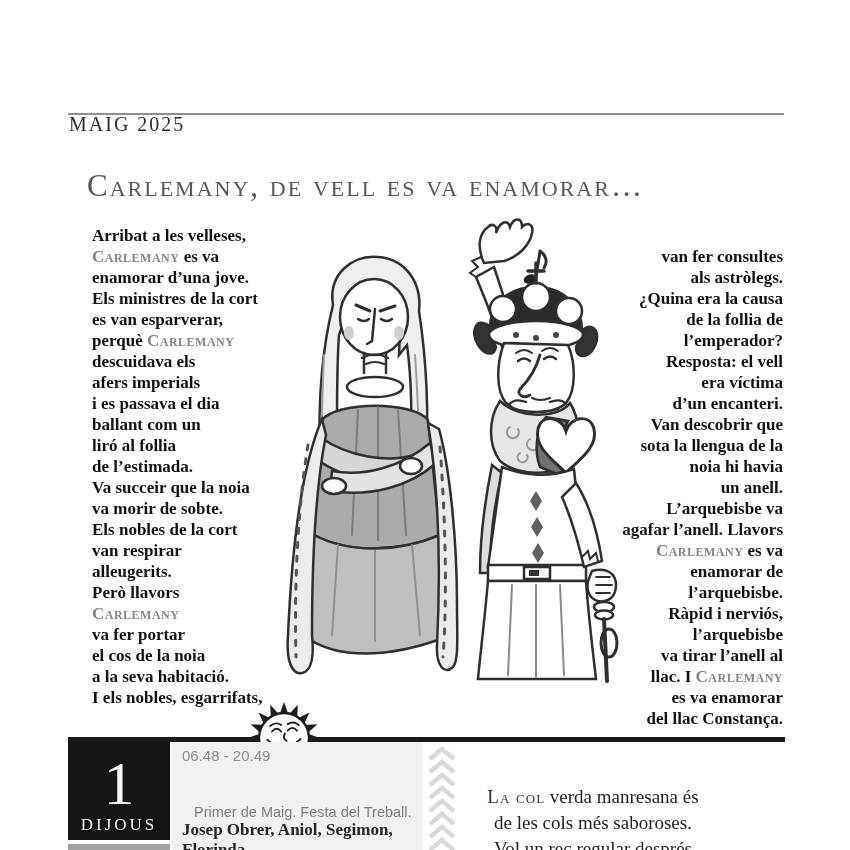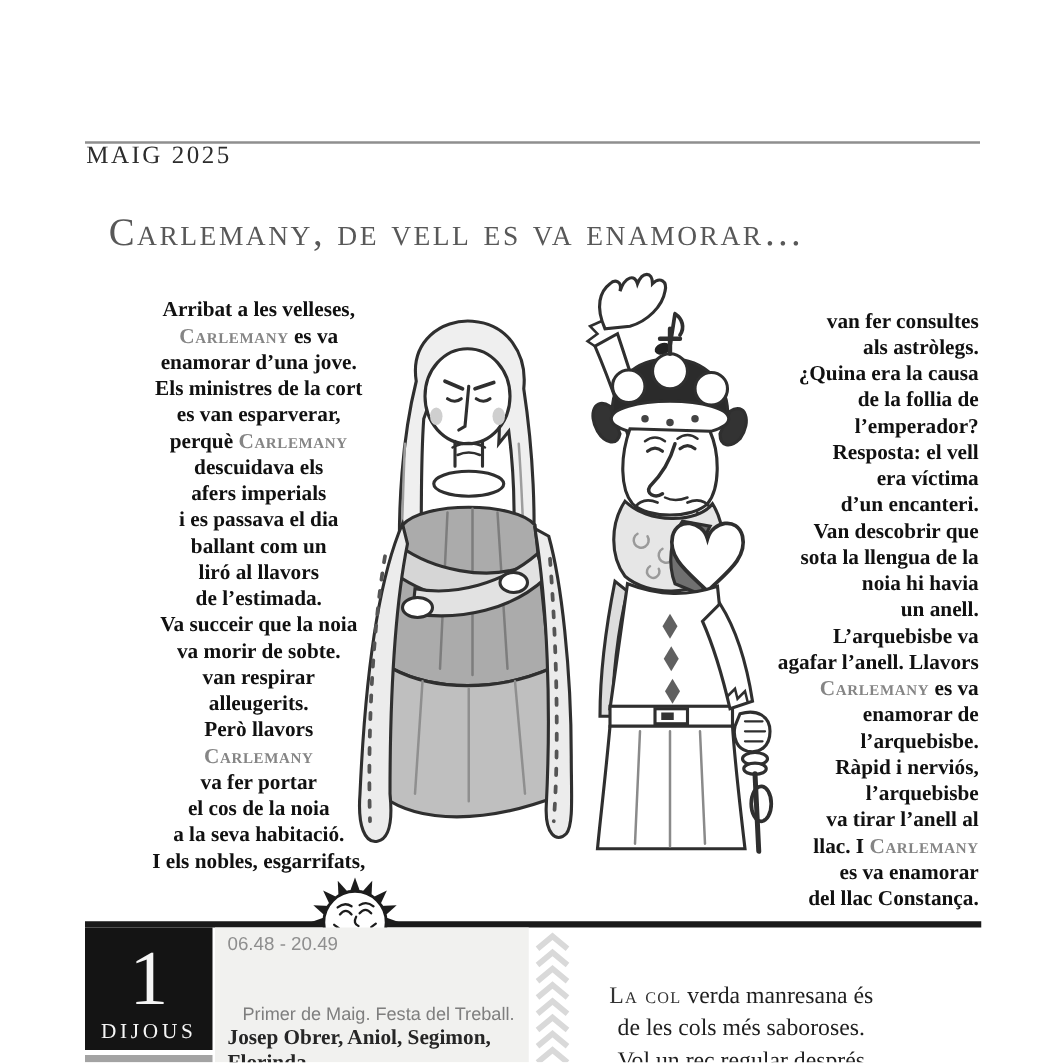--- a/index.html
+++ b/index.html
@@ -17,7 +17,7 @@
   
   .col{position:absolute;font-weight:bold;font-size:17px;line-height:21px;color:#111;}
   .col .story-line{white-space:nowrap;}
-  .col-left{left:92px;top:237px;width:230px;text-align:center;font-family:Liberation Serif, serif;}
+  .col-left{left:92px;top:225px;width:230px;text-align:left;font-family:Liberation Serif, serif;}
   .col-right{right:67px;top:246px;width:230px;text-align:right;}
   .sc-name{font-variant:small-caps;color:#858585;letter-spacing:.5px;}
 

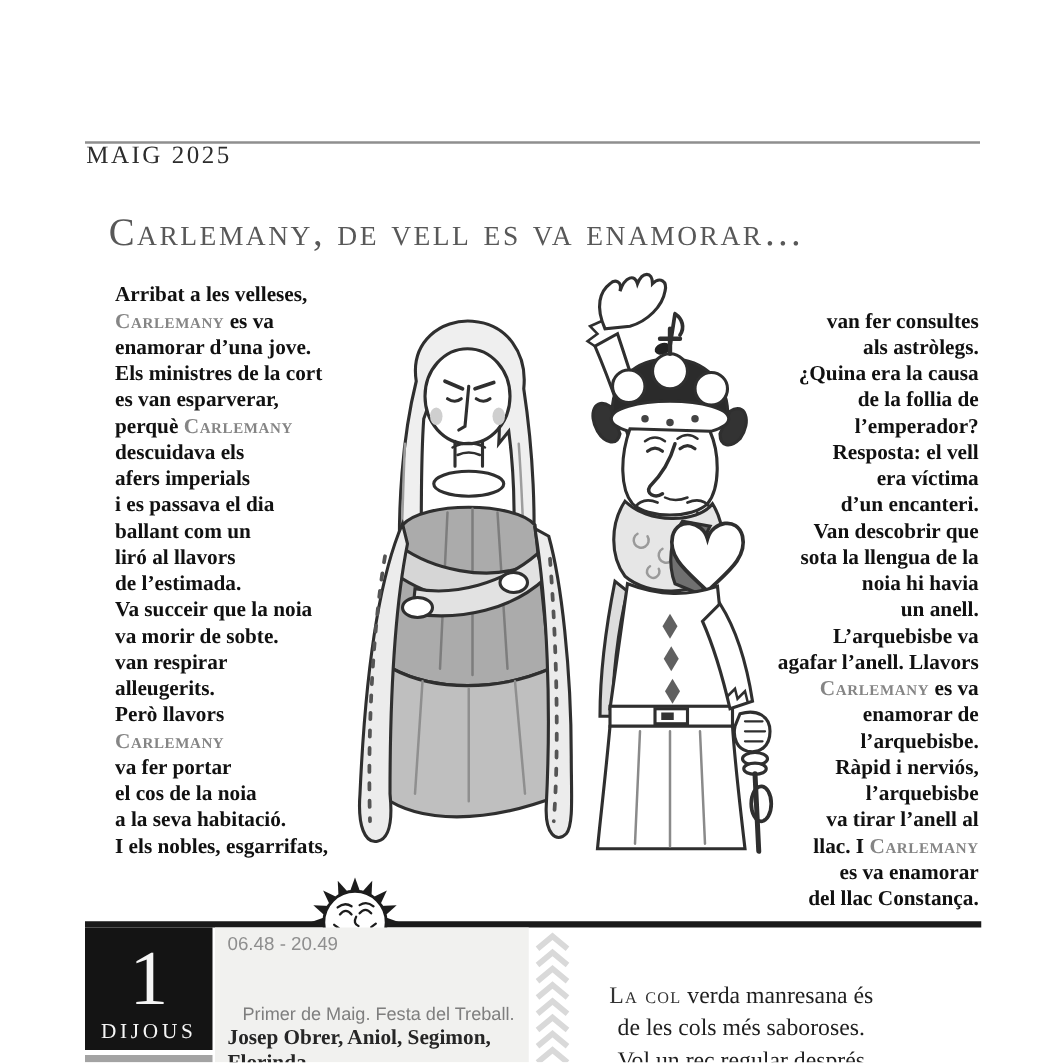--- a/index.html
+++ b/index.html
@@ -64,7 +64,7 @@
       <div class="story-line">afers imperials</div>
       <div class="story-line">i es passava el dia</div>
       <div class="story-line">ballant com un</div>
-      <div class="story-line">liró al llavors</div>
+      <div class="story-line">liró al follia</div>
       <div class="story-line">de l’estimada.</div>
       <div class="story-line">Va succeir que la noia</div>
       <div class="story-line">va morir de sobte.</div>

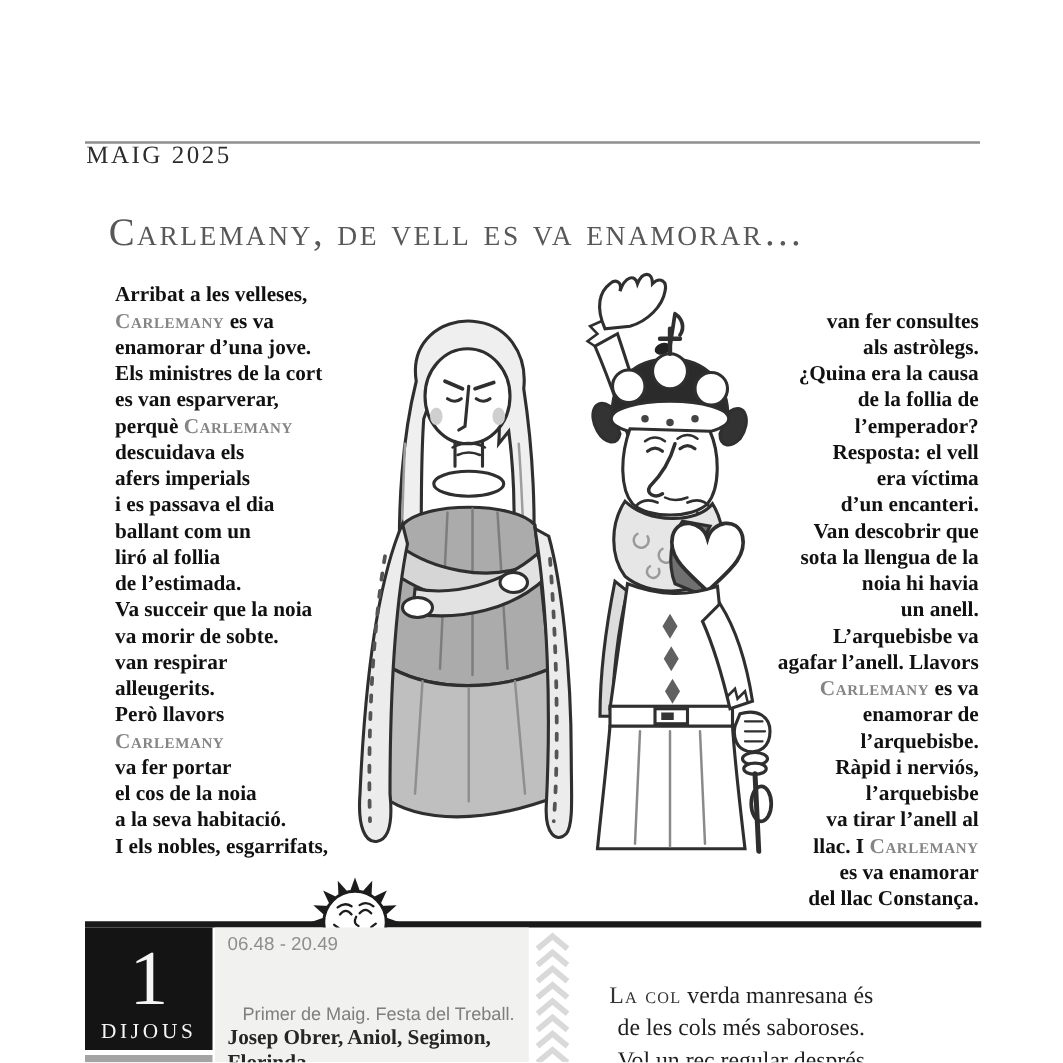--- a/index.html
+++ b/index.html
@@ -68,6 +68,7 @@
       <div class="story-line">de l’estimada.</div>
       <div class="story-line">Va succeir que la noia</div>
       <div class="story-line">va morir de sobte.</div>
+      <div class="story-line">Els nobles de la cort</div>
       <div class="story-line">van respirar</div>
       <div class="story-line">alleugerits.</div>
       <div class="story-line">Però llavors</div>

